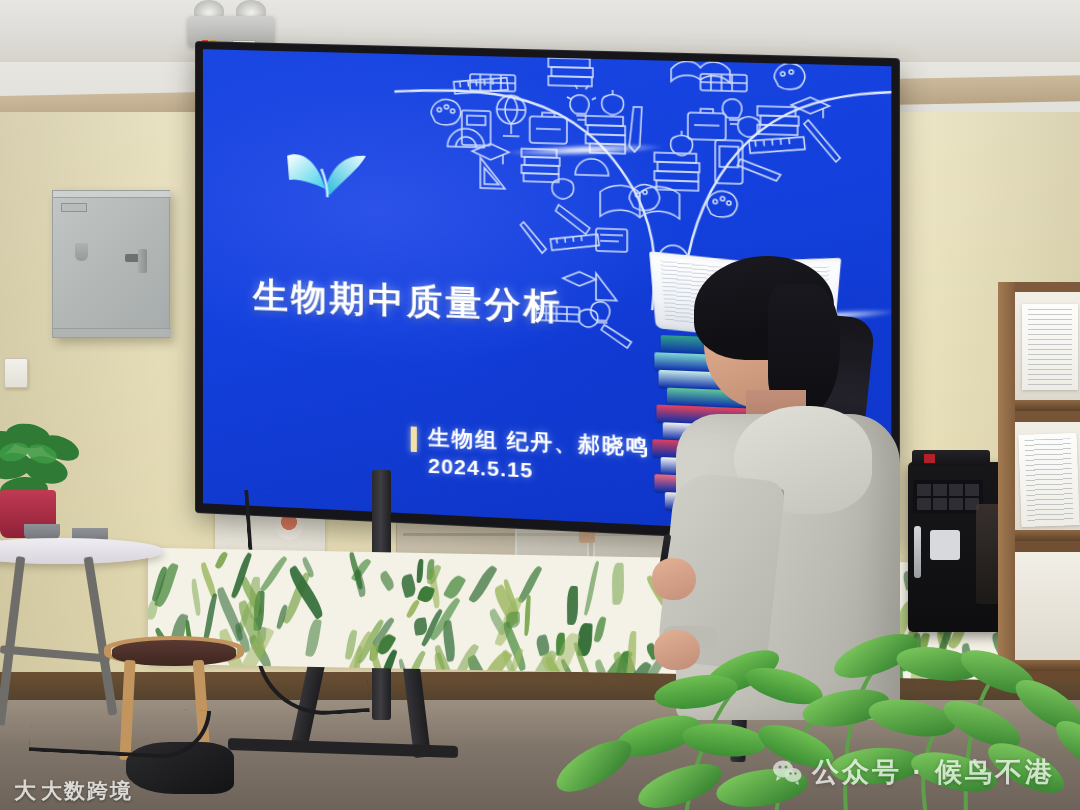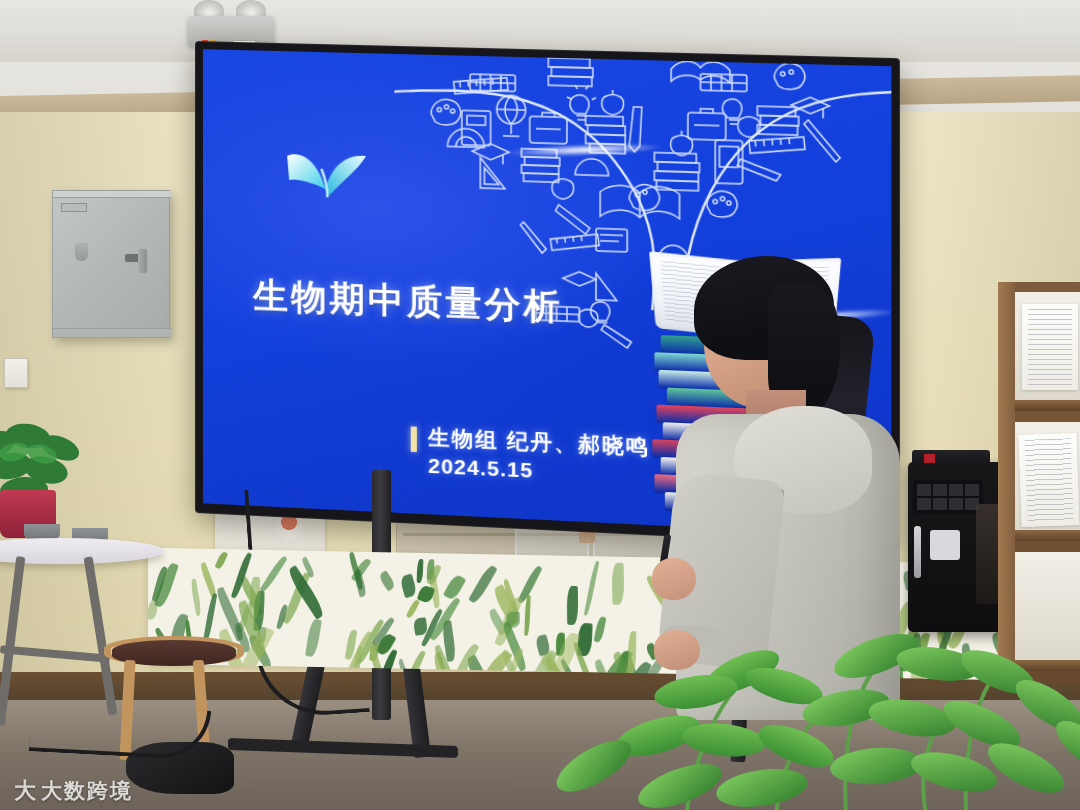--- a/index.html
+++ b/index.html
@@ -1125,6 +1125,21 @@
     <span class="wm-left-text">大数跨境</span>
   </div>
 
+  <div class="wm-right">
+    <span class="wechat-icon">
+      <svg viewBox="0 0 30 26" width="30" height="26">
+        <ellipse cx="11" cy="10" rx="10" ry="8.4" fill="#ffffff" opacity=".88"></ellipse>
+        <path d="M5 17 L4 22 L9 19 Z" fill="#ffffff" opacity=".88"></path>
+        <circle cx="8" cy="8" r="1.5" fill="#6c7f6a"></circle>
+        <circle cx="14" cy="8" r="1.5" fill="#6c7f6a"></circle>
+        <ellipse cx="21" cy="16" rx="8.4" ry="7" fill="#ffffff" opacity=".88"></ellipse>
+        <path d="M26 22 L27 26 L23 24 Z" fill="#ffffff" opacity=".88"></path>
+        <circle cx="18.5" cy="14.5" r="1.2" fill="#6c7f6a"></circle>
+        <circle cx="23.5" cy="14.5" r="1.2" fill="#6c7f6a"></circle>
+      </svg>
+    </span>
+    <span class="wm-right-text">公众号 · 候鸟不港</span>
+  </div>
 
 </div>
 

